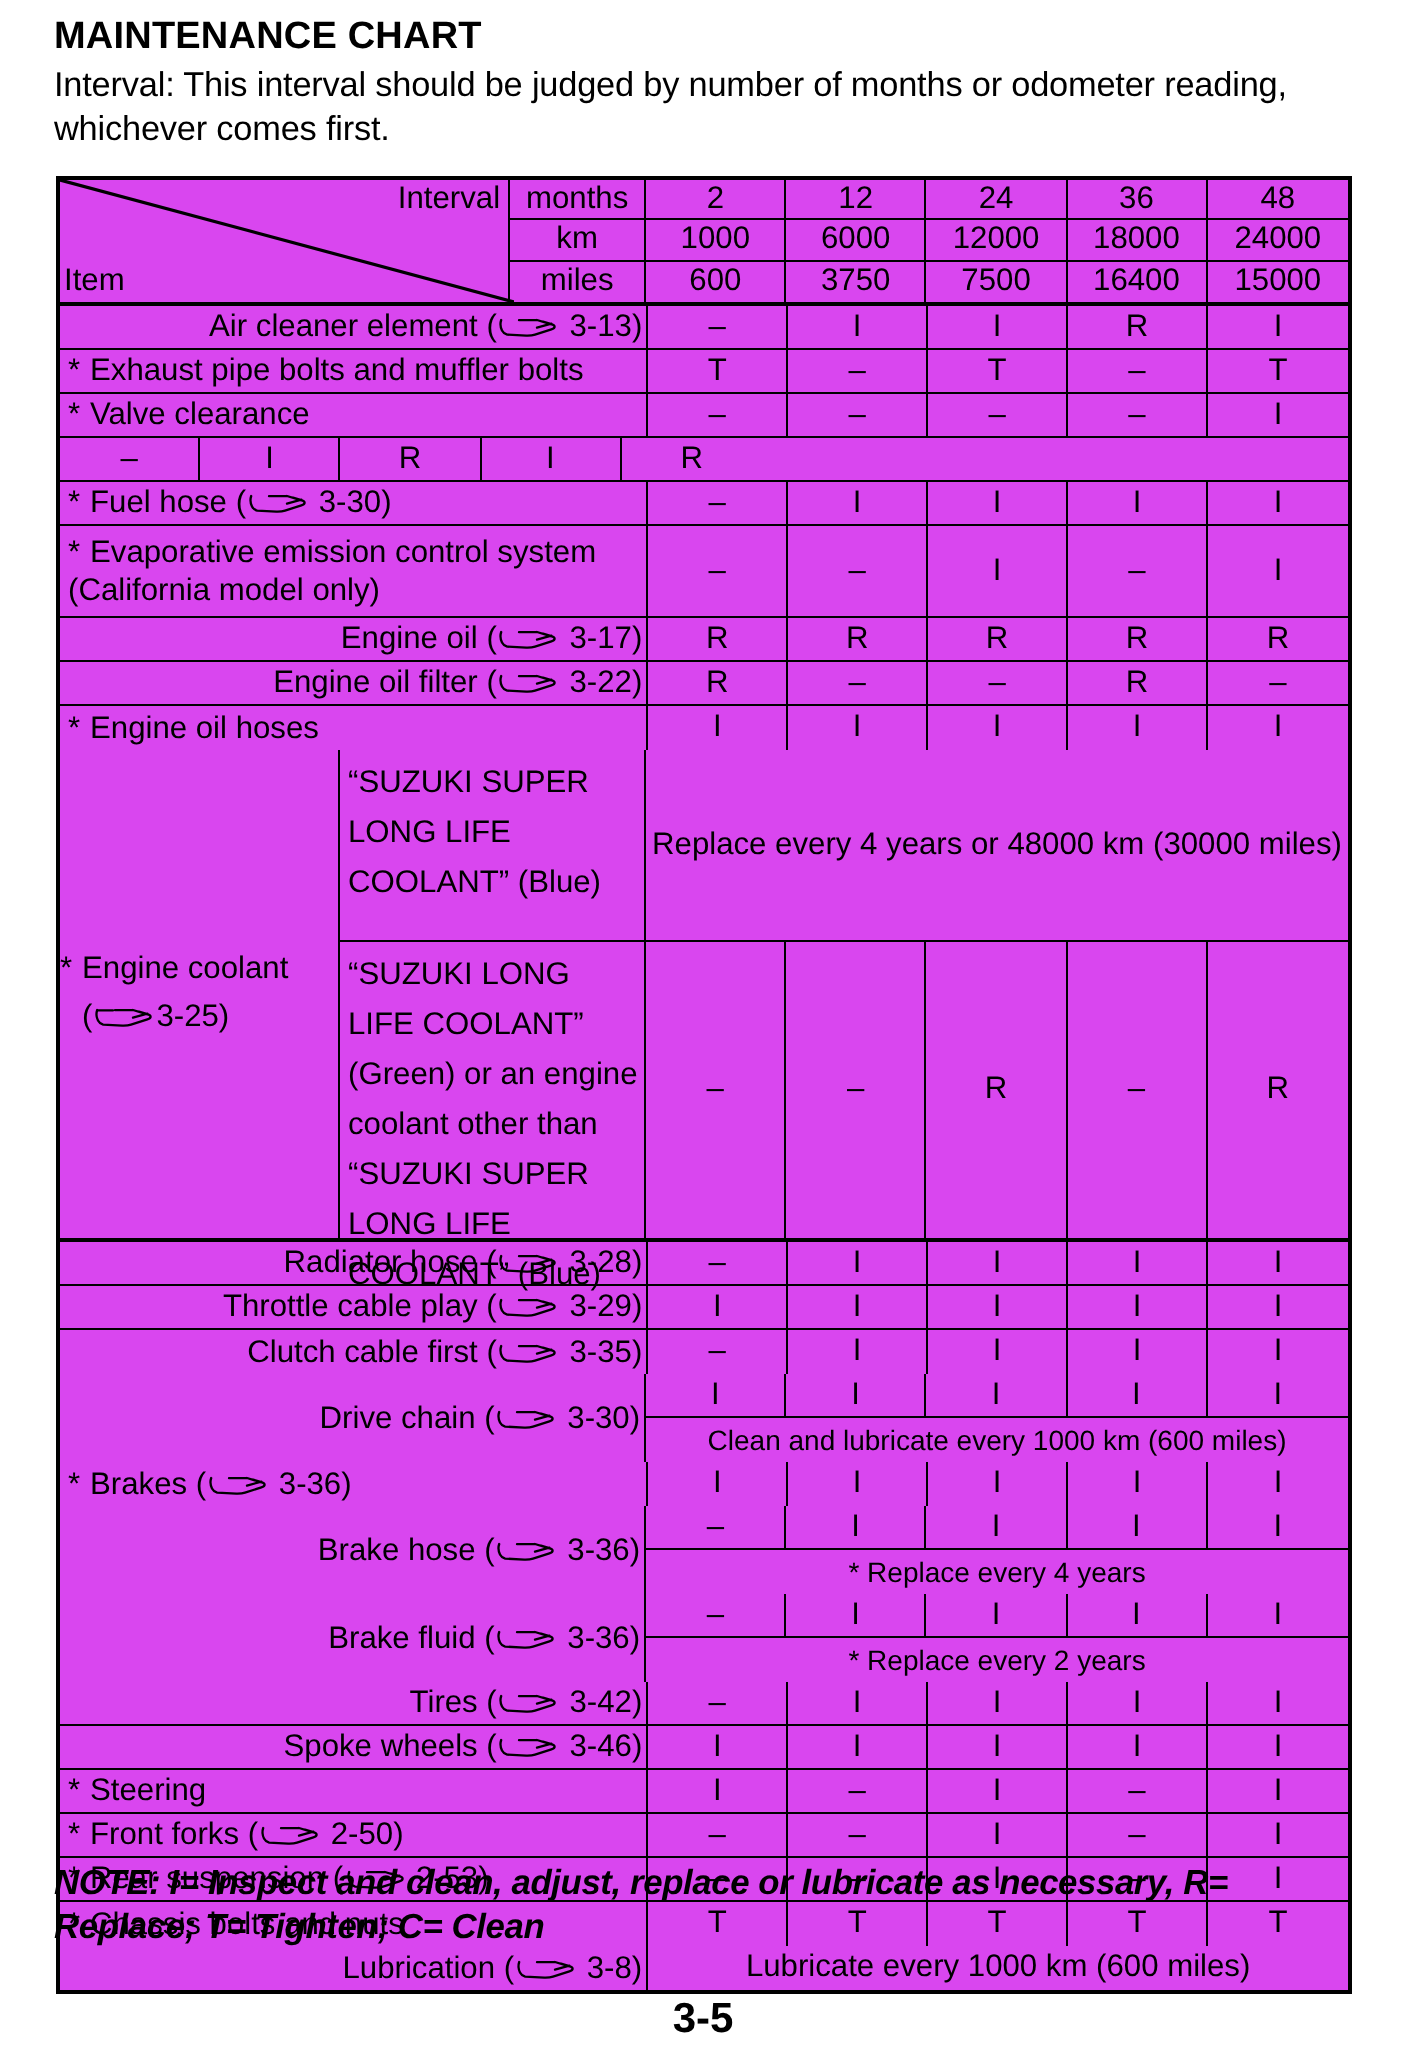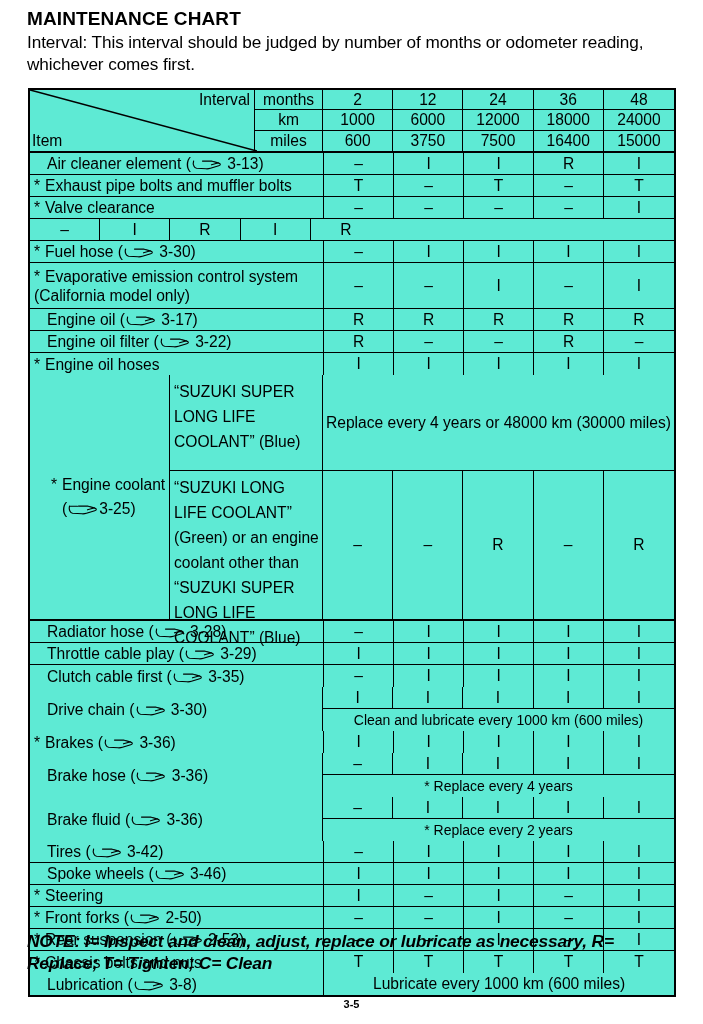--- a/index.html
+++ b/index.html
@@ -45,7 +45,7 @@
     width: 648px;
     border: 2px solid #000;
     box-sizing: border-box;
-    background: #5eead4;
+    background: #d946ef;
   }
   .row {
     display: flex;

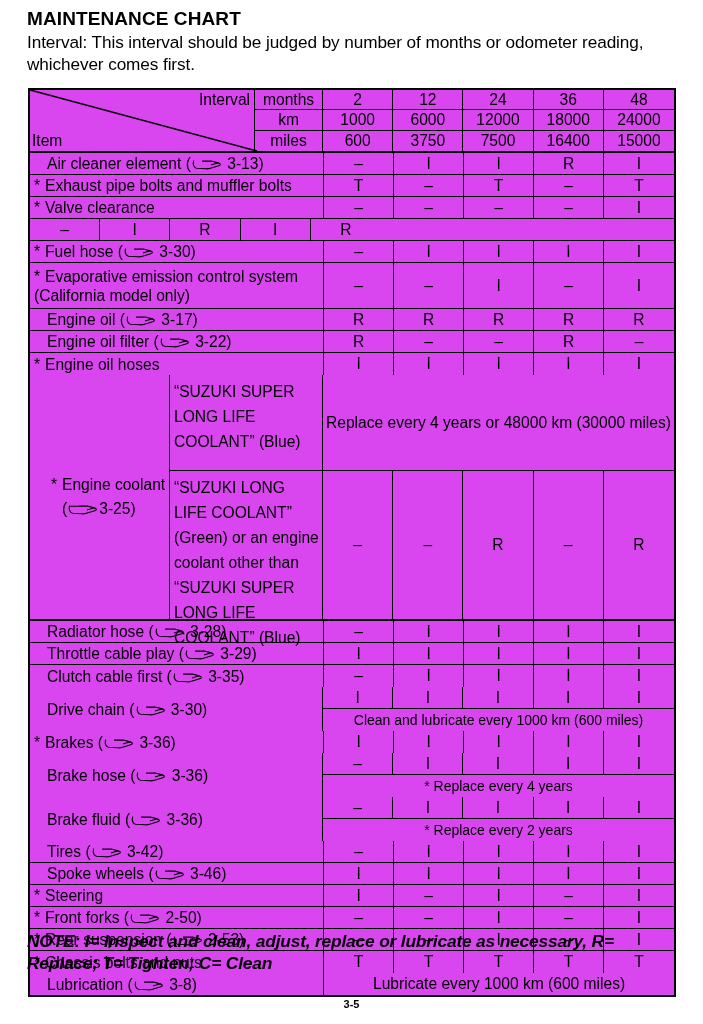--- a/index.html
+++ b/index.html
@@ -85,7 +85,7 @@
     font-size: 15.6px;
   }
 
-  .indent { padding-left: 17px; }
+  .indent { padding-left: 17px; justify-content: flex-end; }
   .star { display: inline-block; width: 11px; }
 
   

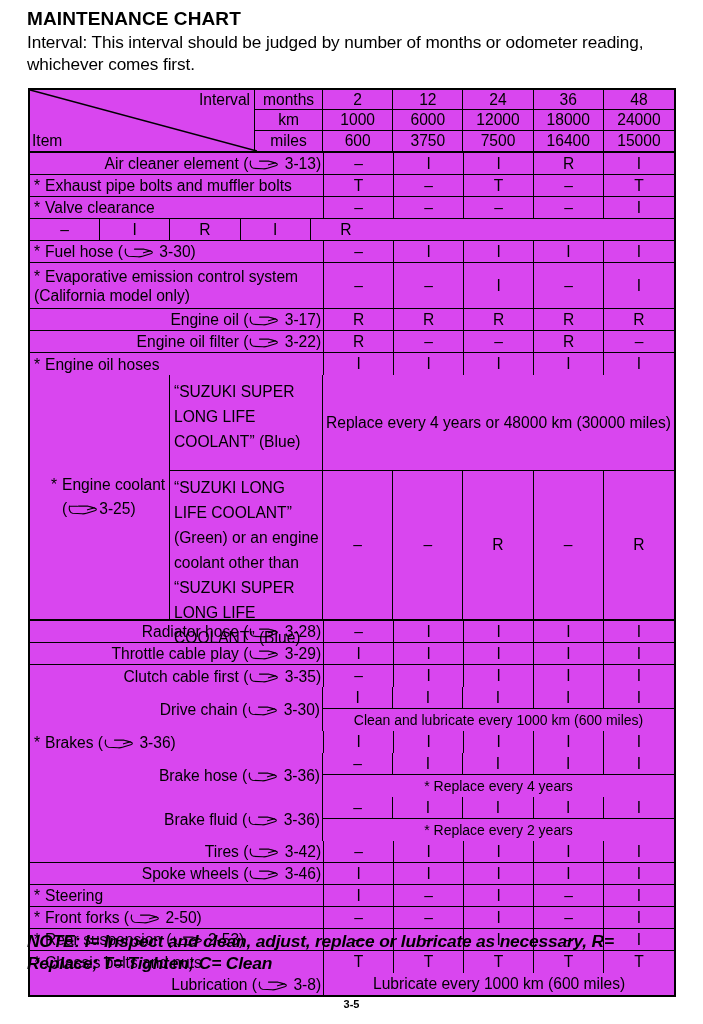--- a/index.html
+++ b/index.html
@@ -158,7 +158,7 @@
     display: flex;
     flex-direction: column;
     justify-content: center;
-    padding-left: 21px;
+    padding-left: 0;
     font-size: 15.6px;
     line-height: 24px;
   }

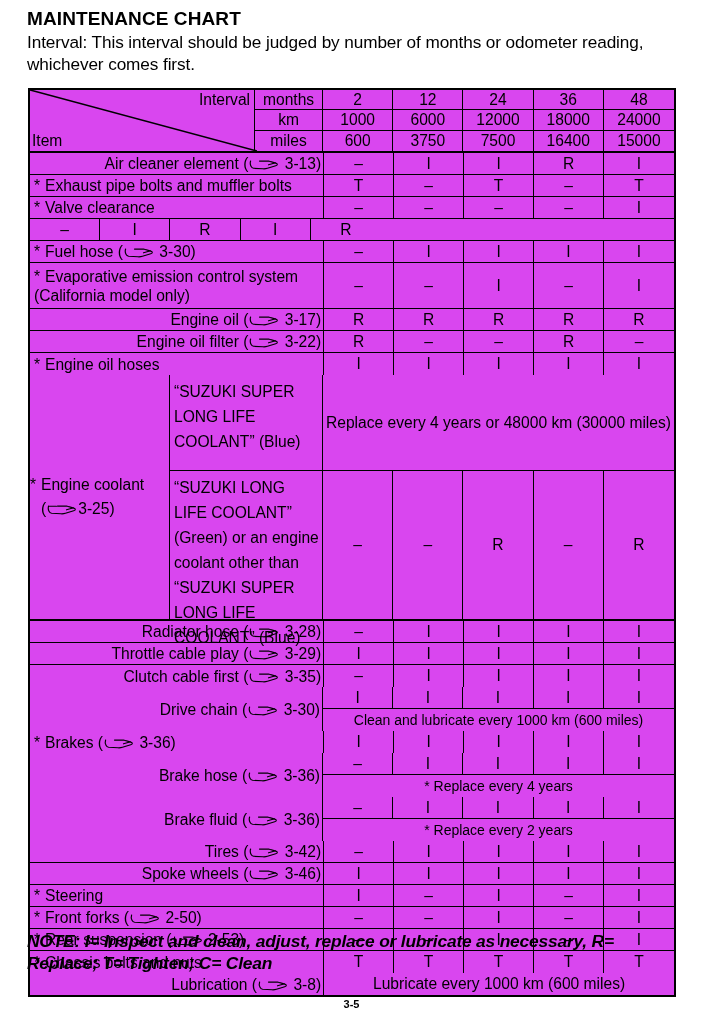--- a/index.html
+++ b/index.html
@@ -243,7 +243,7 @@
     left: 0; top: 998px;
     width: 703px;
     text-align: center;
-    font-size: 11px;
+    font-size: 21px;
     font-weight: bold;
   }
 </style>

